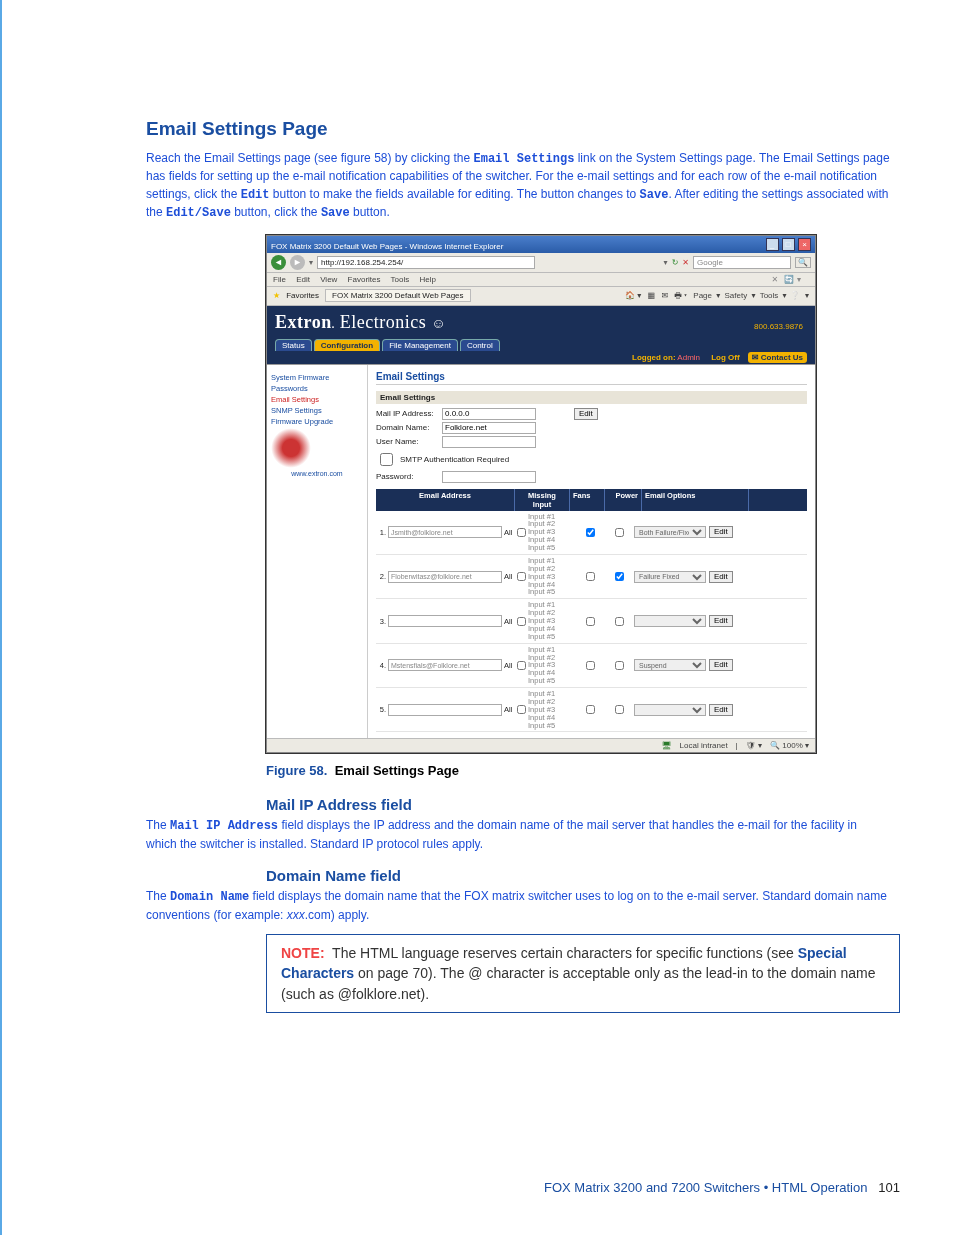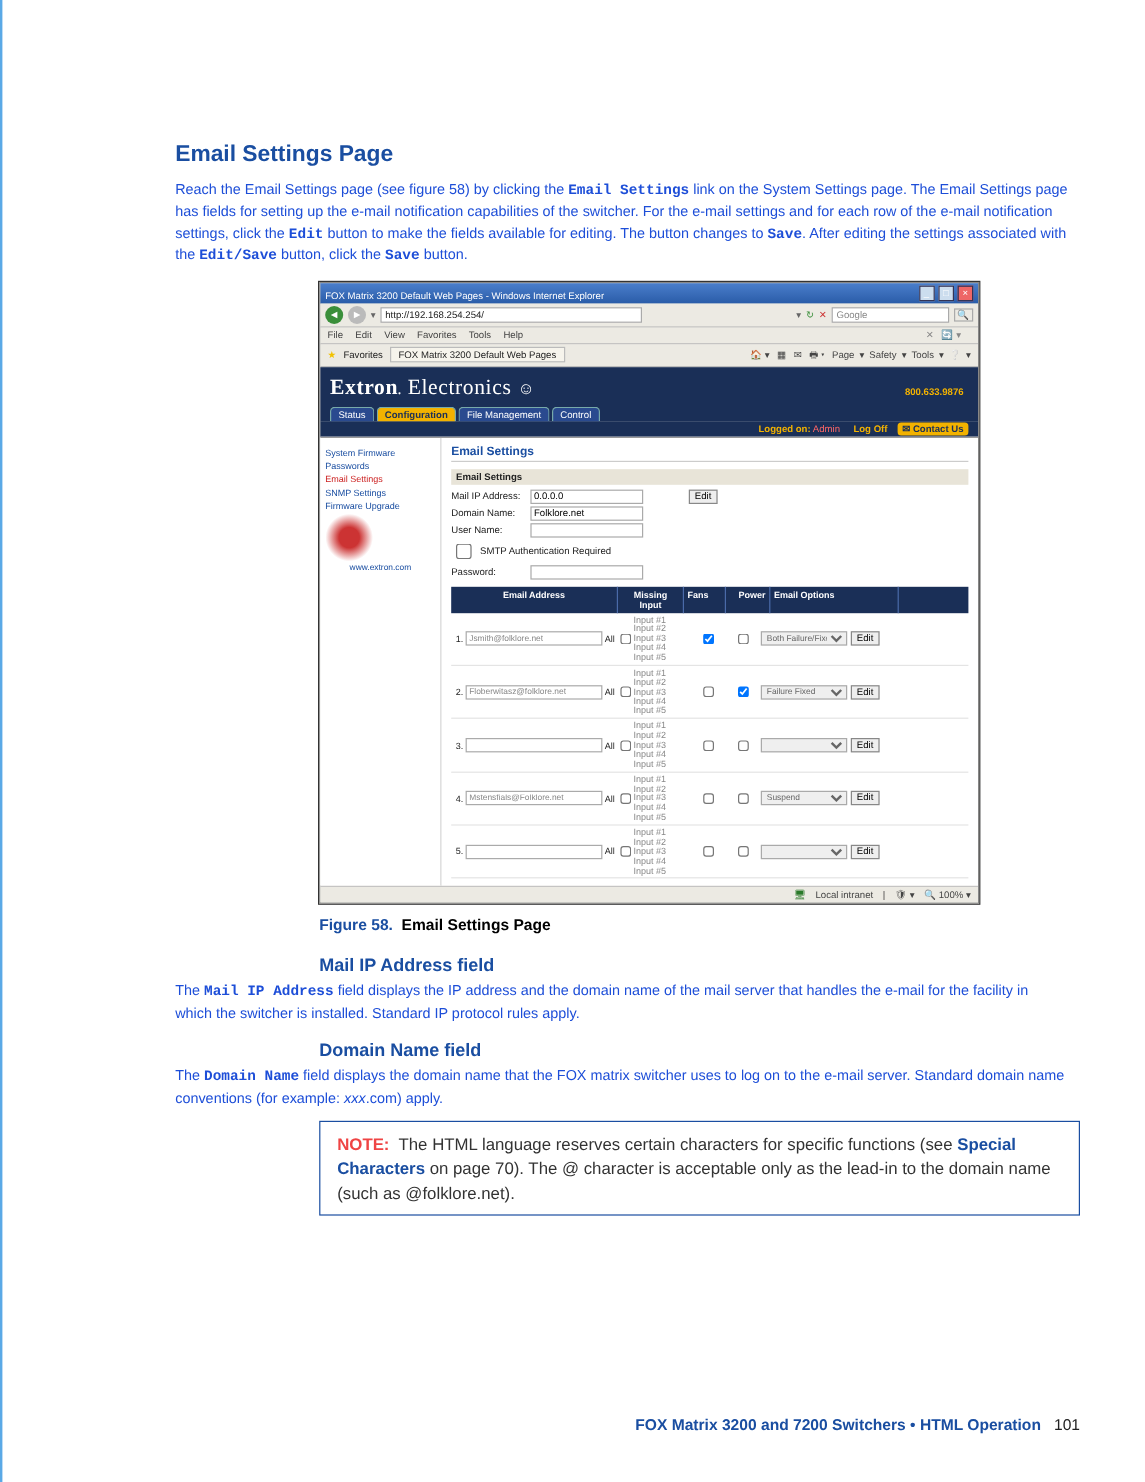--- a/index.html
+++ b/index.html
@@ -33,7 +33,7 @@
   .ex-tab{background:#2a4a8f;color:#fff;border:1px solid #7aa;border-bottom:none;border-radius:4px 4px 0 0;padding:1px 6px;font-size:8px}
   .ex-tab.active{background:#f2b200;color:#1a2f57;font-weight:bold}
   .ex-right{margin-left:auto;padding:2px 4px;text-align:right;font-size:8px}
-  .phone{color:#f2b200;font-weight:bold}
+  .phone{color:#f2b200;font-weight:normal}
   .logbar{background:#1a2f57;color:#fff;padding:2px 8px;text-align:right;font-size:8px}
   .logbar .lo{color:#f2b200;font-weight:bold}
   .logbar .adm{color:#f66}

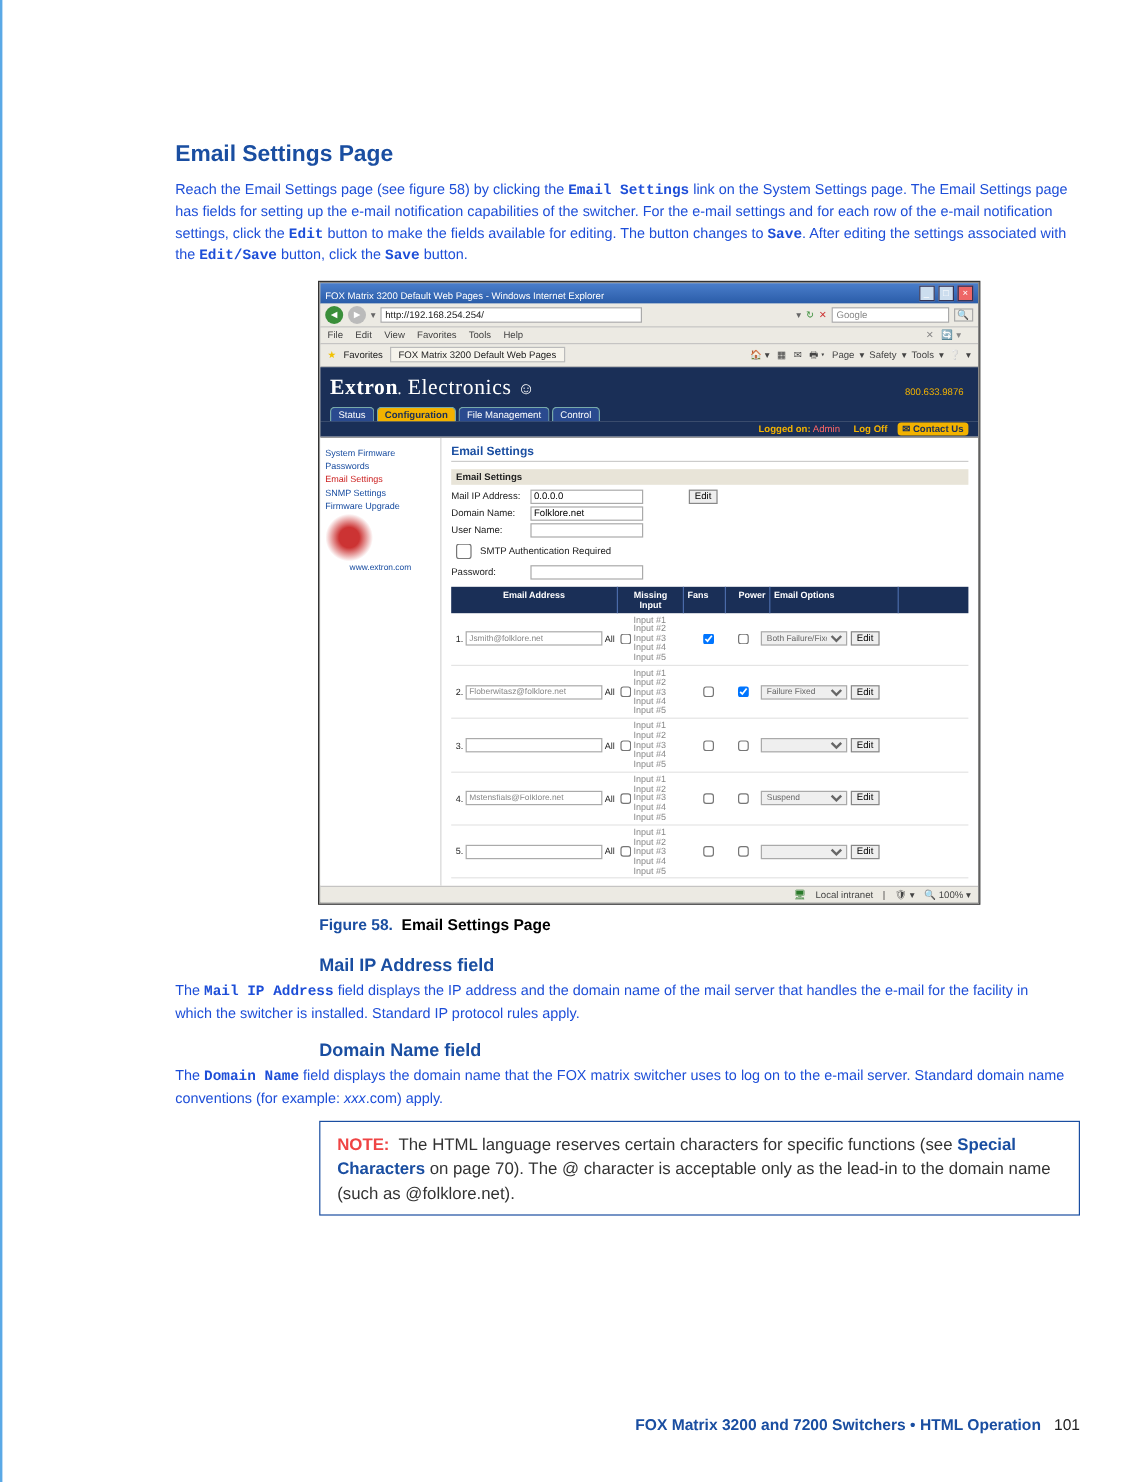--- a/index.html
+++ b/index.html
@@ -78,7 +78,7 @@
   .statusbar{display:flex;justify-content:flex-end;align-items:center;gap:8px;background:#eceae3;border-top:1px solid #bbb;padding:2px 6px;font-size:8px;color:#444}
   .zone{color:#2a7a2a}
   .pagefoot{position:absolute;bottom:40px;right:54px;font-size:13px}
-  .pagefoot .t{color:#1a4ea1;font-weight:bold}
+  .pagefoot .t{color:#1a4ea1;font-weight:normal}
   .aspacer{flex:1}
 </style>
 </head>

